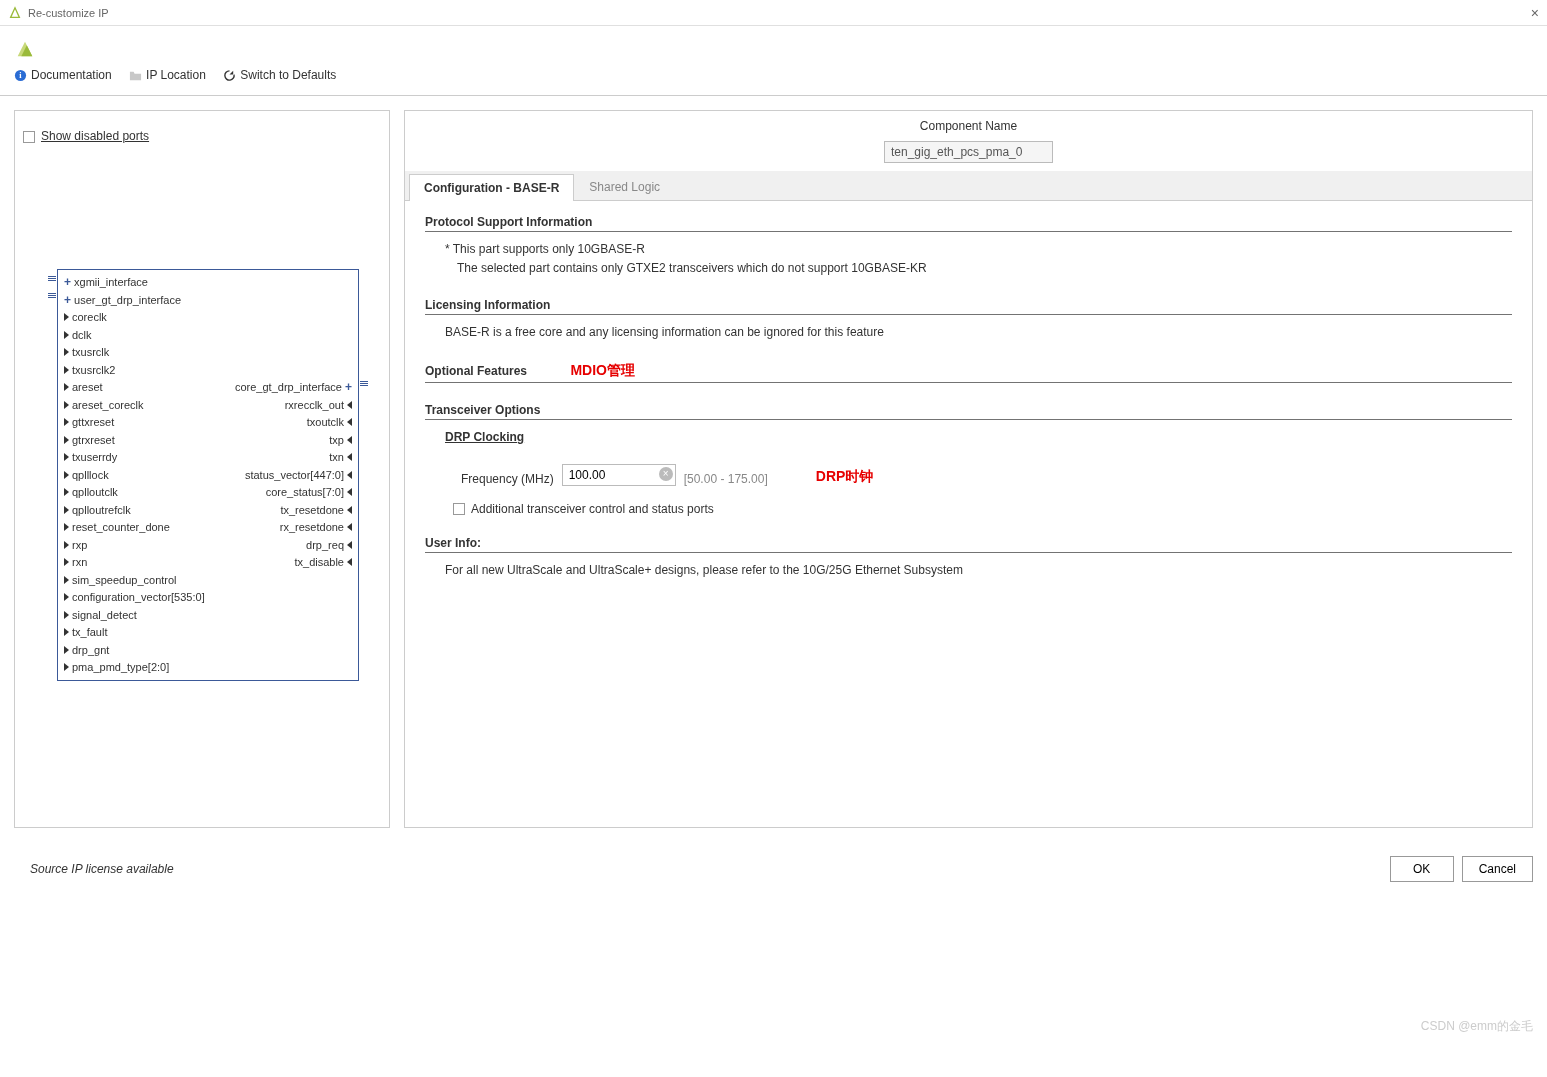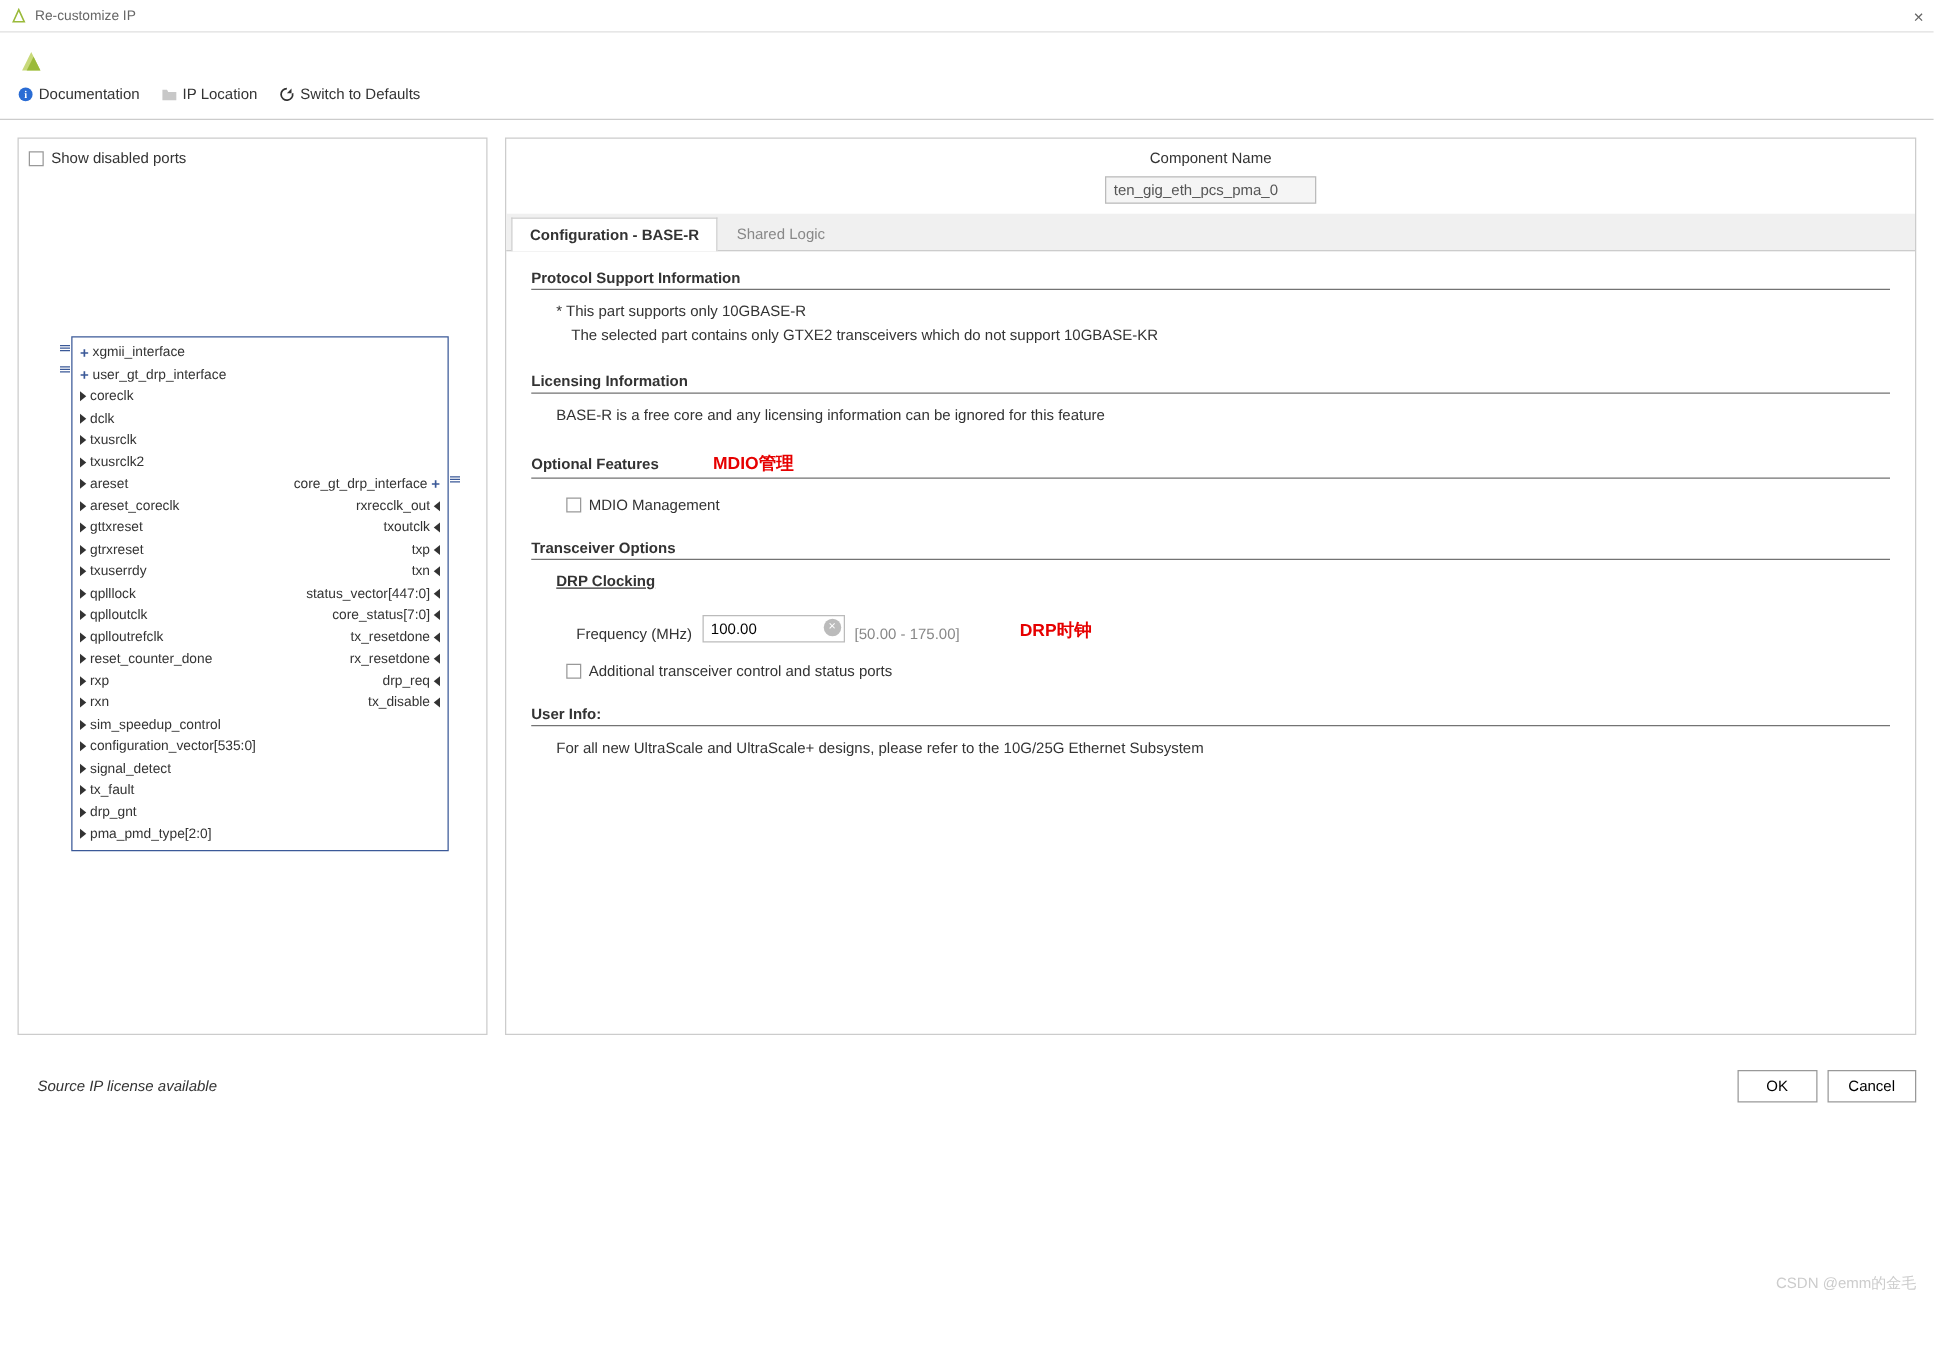--- a/index.html
+++ b/index.html
@@ -17,7 +17,7 @@
 .tool-link .ico { width: 13px; height: 13px; margin-right: 4px; display: inline-block; }
 .main { display: flex; padding: 14px; gap: 14px; height: 746px; }
 .left-panel { width: 376px; border: 1px solid #ccc; background: #fff; position: relative; }
-.disabled-ports { padding: 8px 8px; display: flex; align-items: flex-end; }
+.disabled-ports { padding: 18px 8px; display: flex; align-items: flex-end; text-decoration: underline; }
 .chk { width: 12px; height: 12px; border: 1px solid #999; margin-right: 6px; background:#fff; }
 .schematic { position: absolute; top: 158px; left: 42px; right: 30px; }
 .sch-box { border: 1px solid #3b5998; background: #fff; padding: 4px 0; position: relative; }

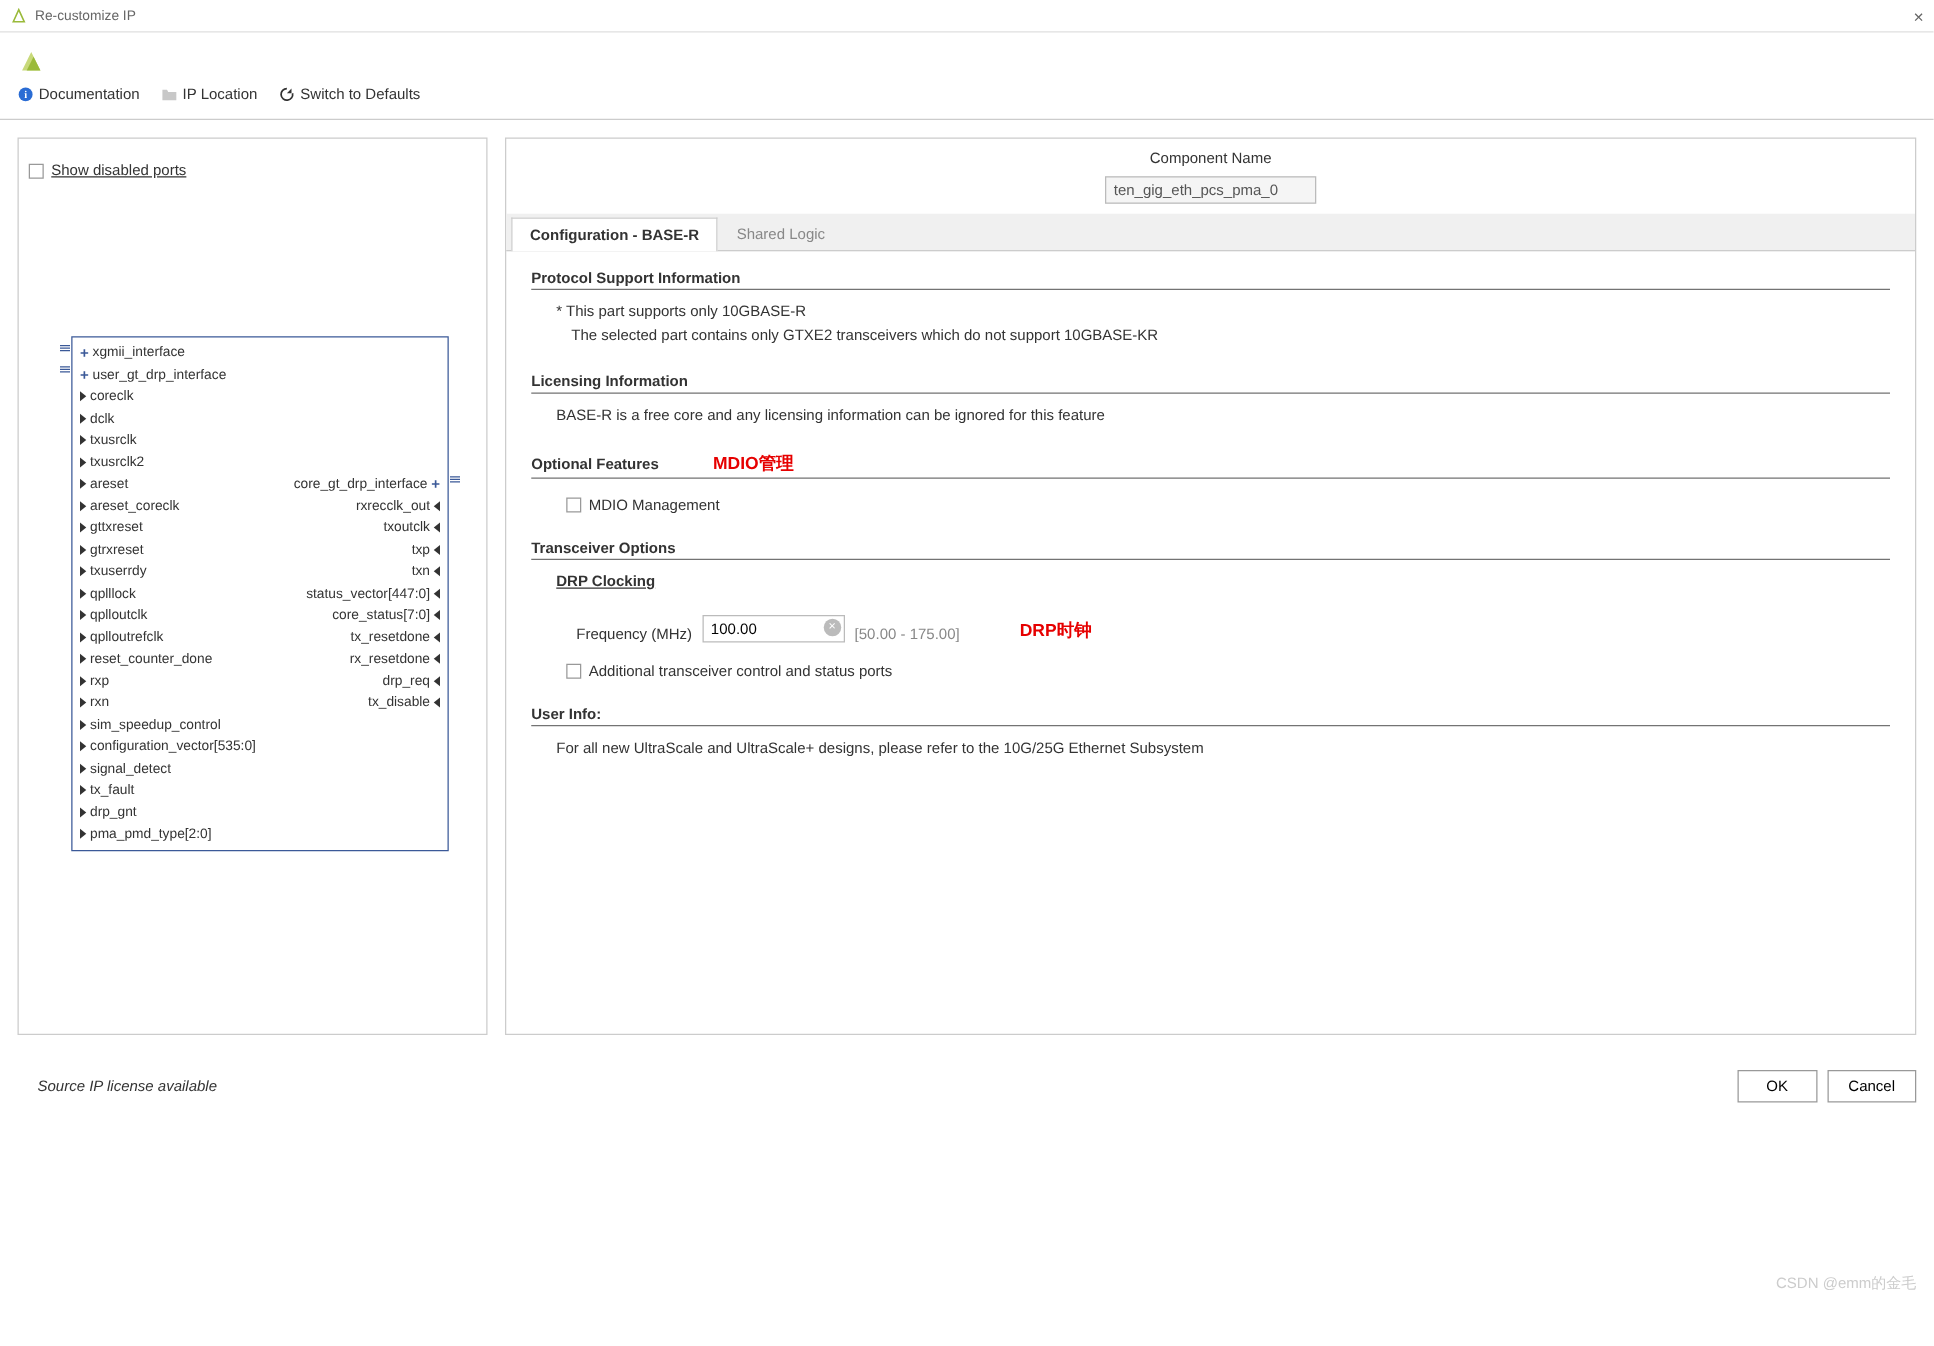--- a/index.html
+++ b/index.html
@@ -363,10 +363,6 @@
           <span>Optional Features</span>
           <span class="red-ann">MDIO管理</span>
         </div>
-        <div class="chk-row">
-          <span class="chk"></span>
-          <span>MDIO Management</span>
-        </div>
       </div>
 
       <div class="section">

